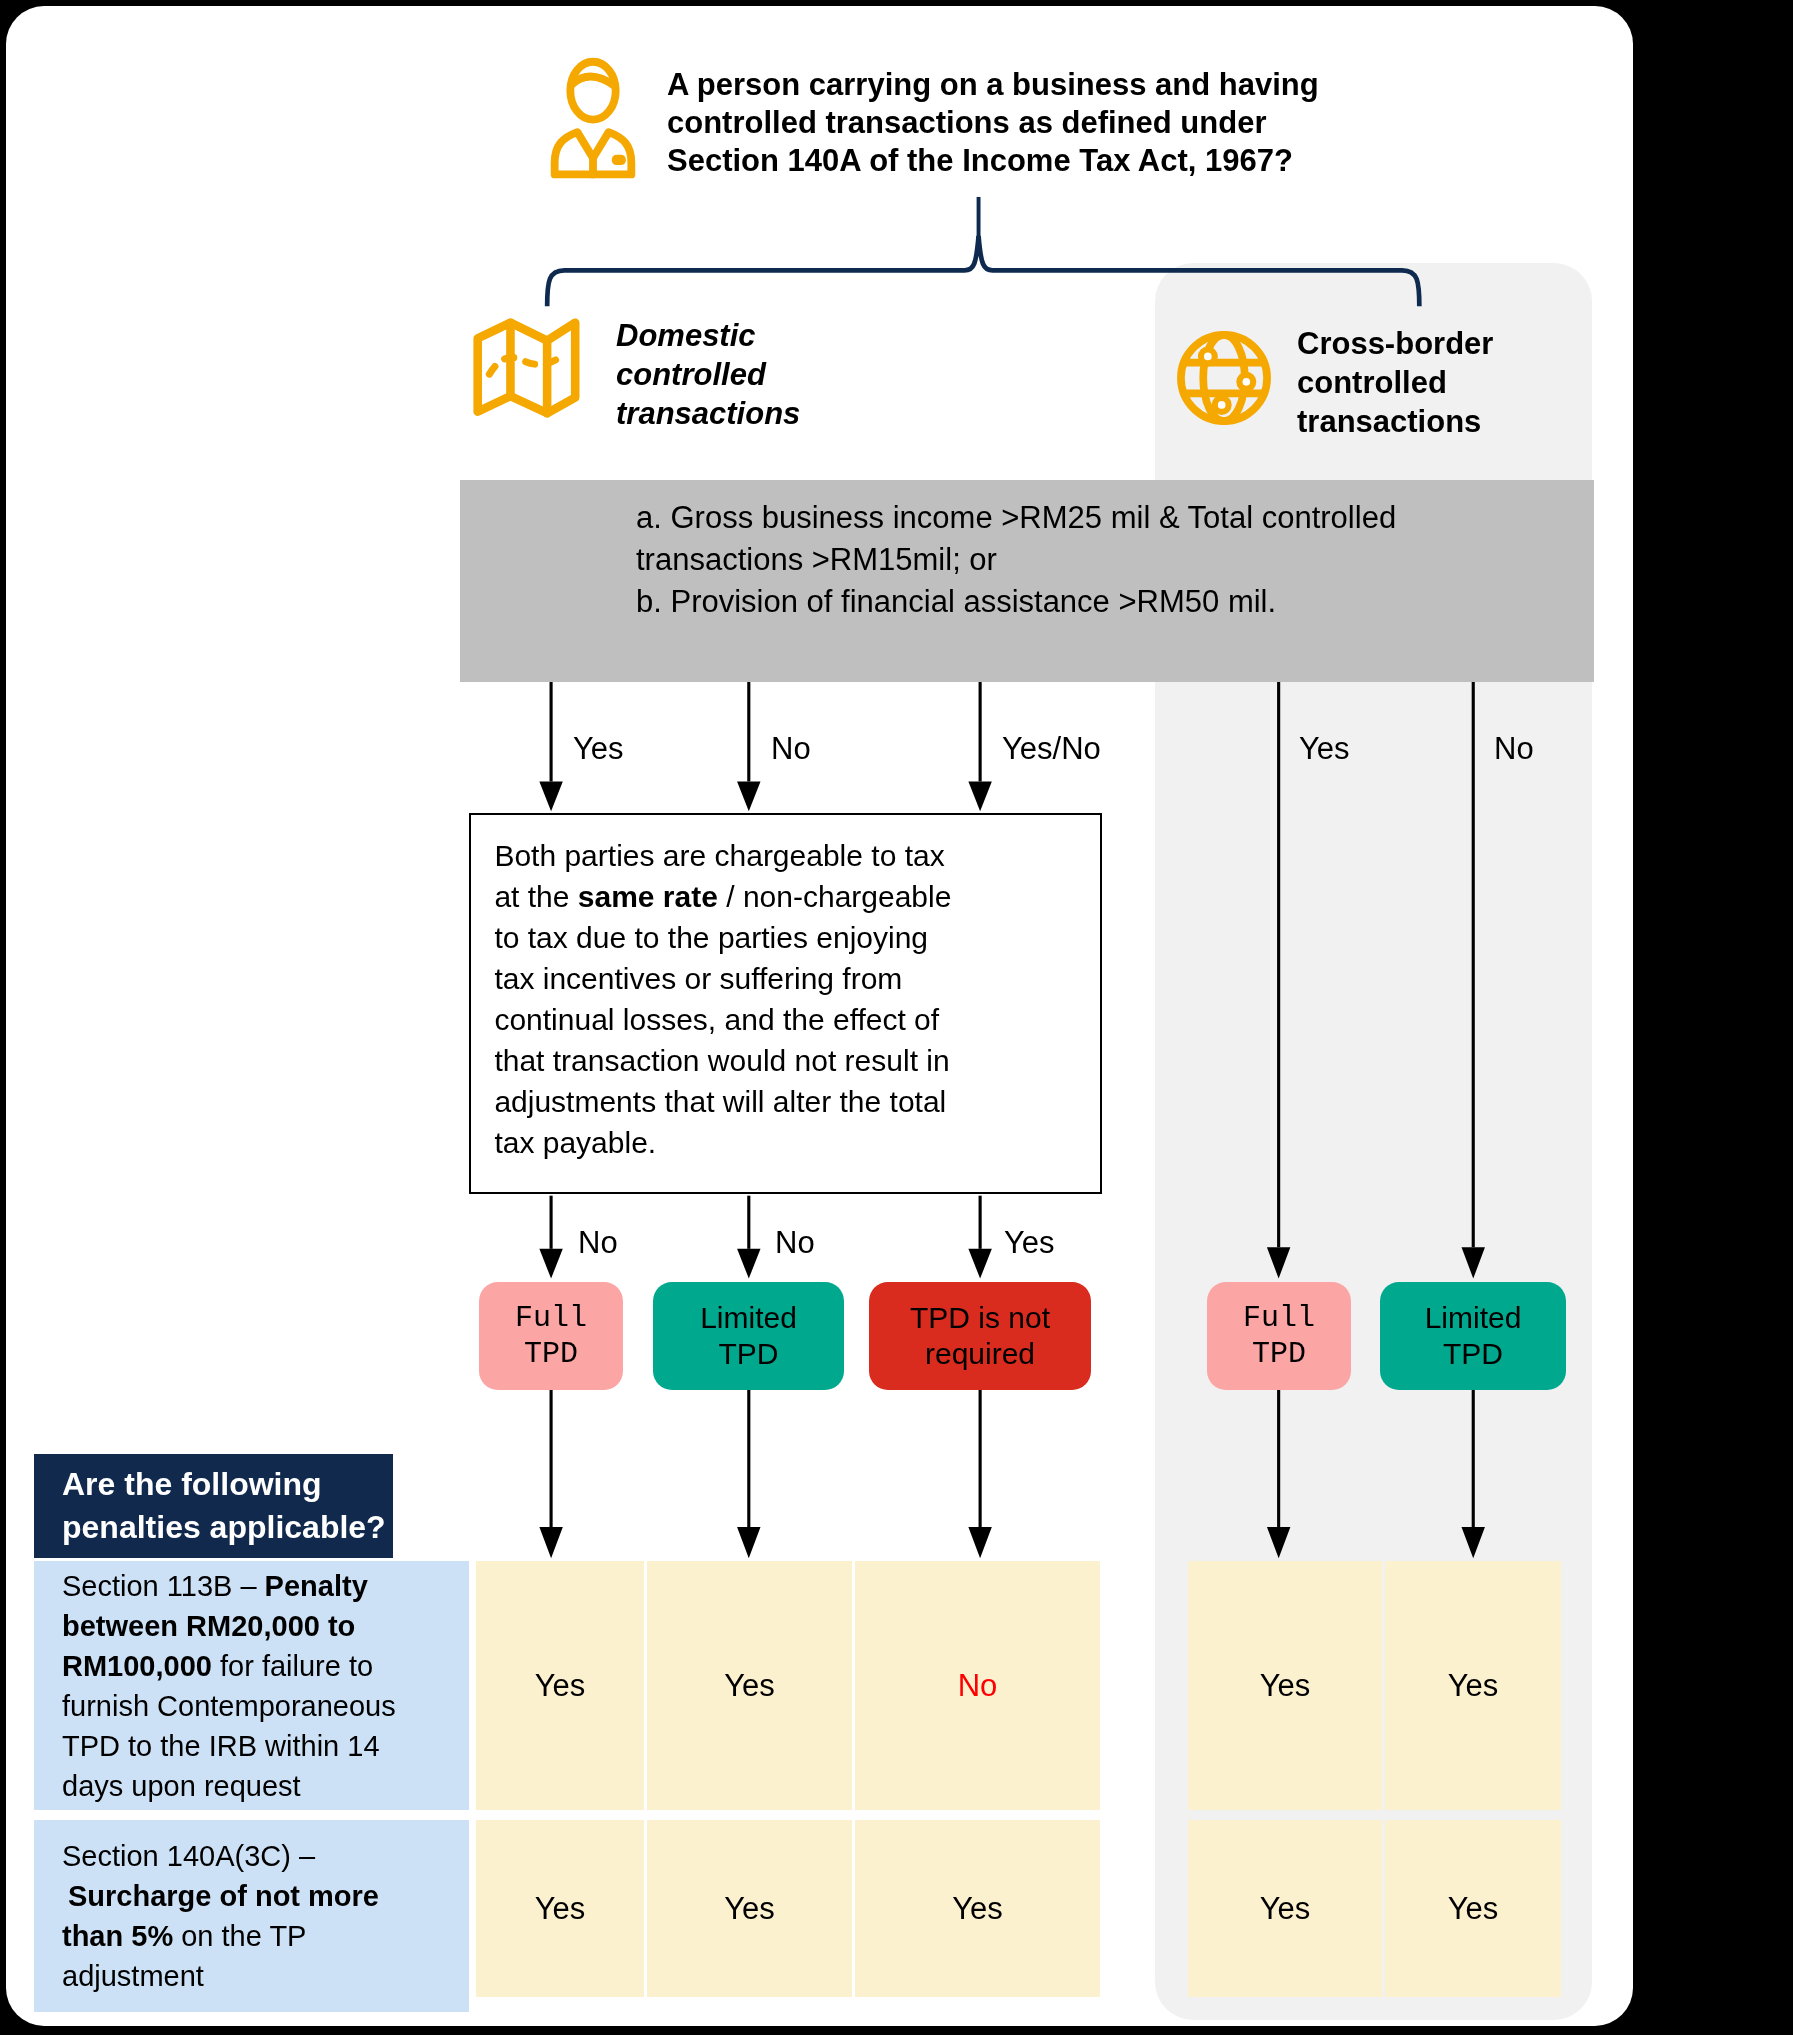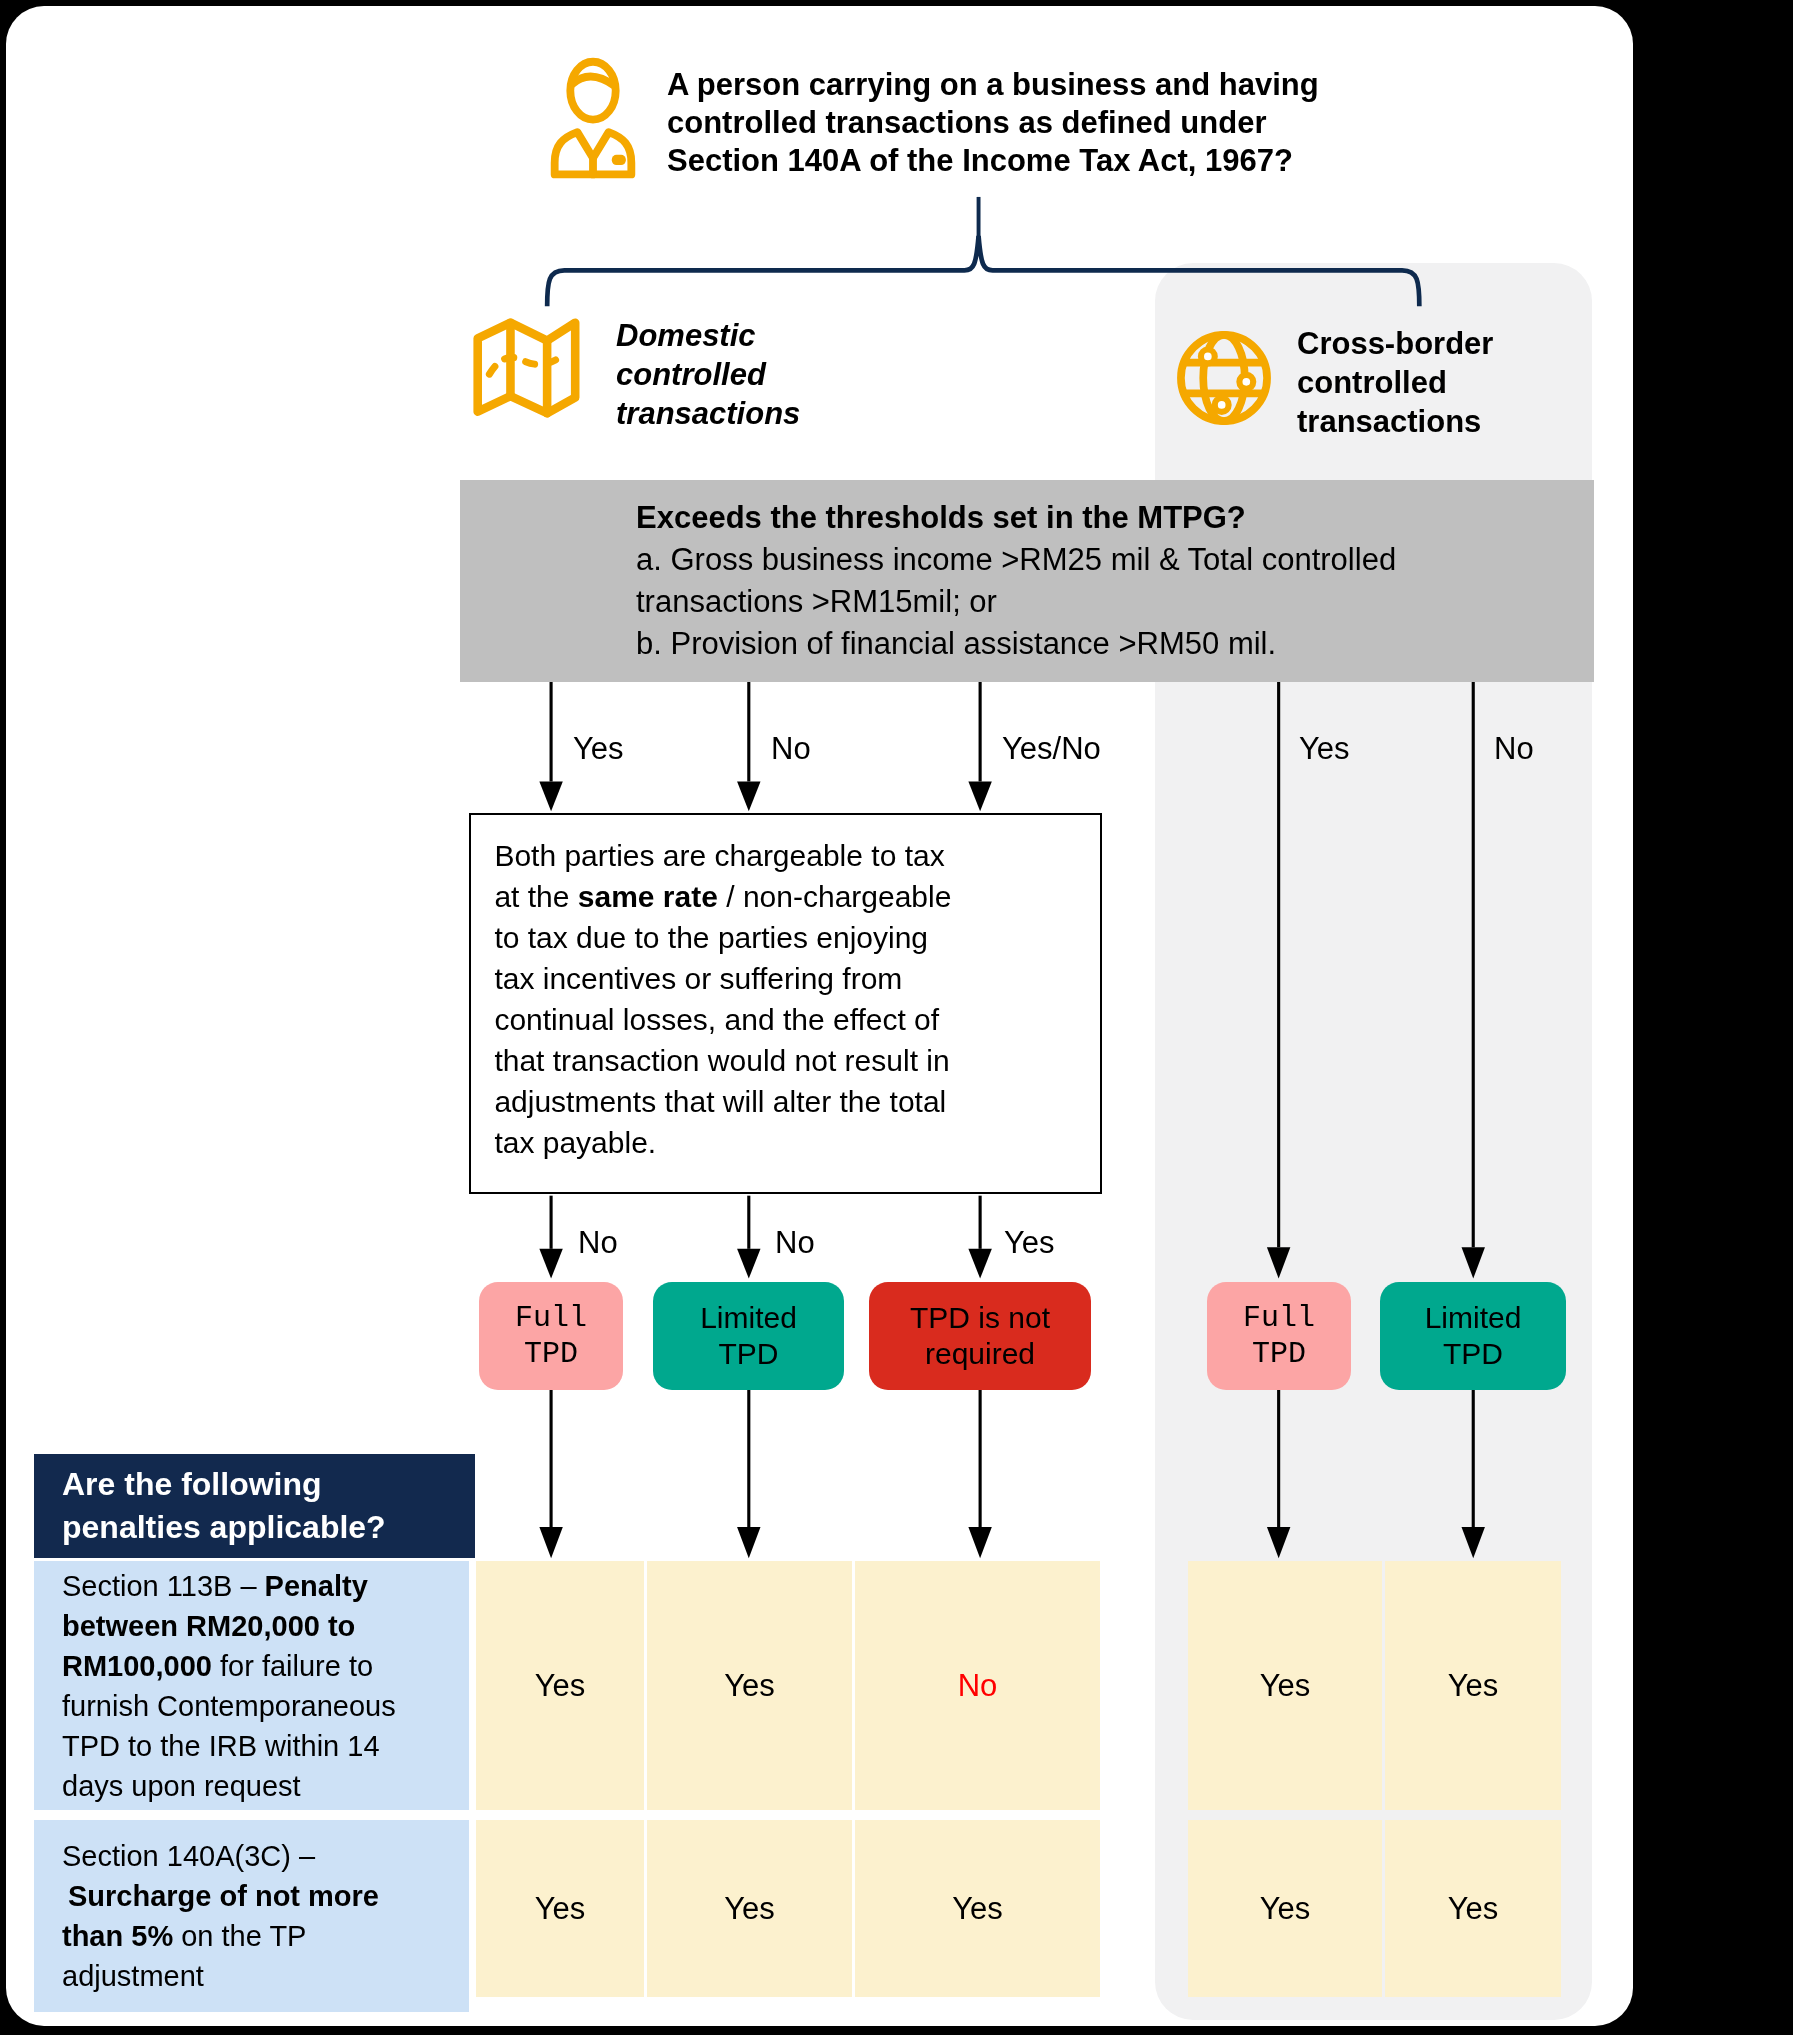--- a/index.html
+++ b/index.html
@@ -138,7 +138,6 @@
 
 <div id="threshold-box" class="abs">
   <div id="threshold-inner">
-    <div id="threshold-heading">Exceeds the thresholds set in the MTPG?</div>
     <div class="preline">a. Gross business income &gt;RM25 mil &amp; Total controlled
 transactions &gt;RM15mil; or
 b. Provision of financial assistance &gt;RM50 mil.</div>

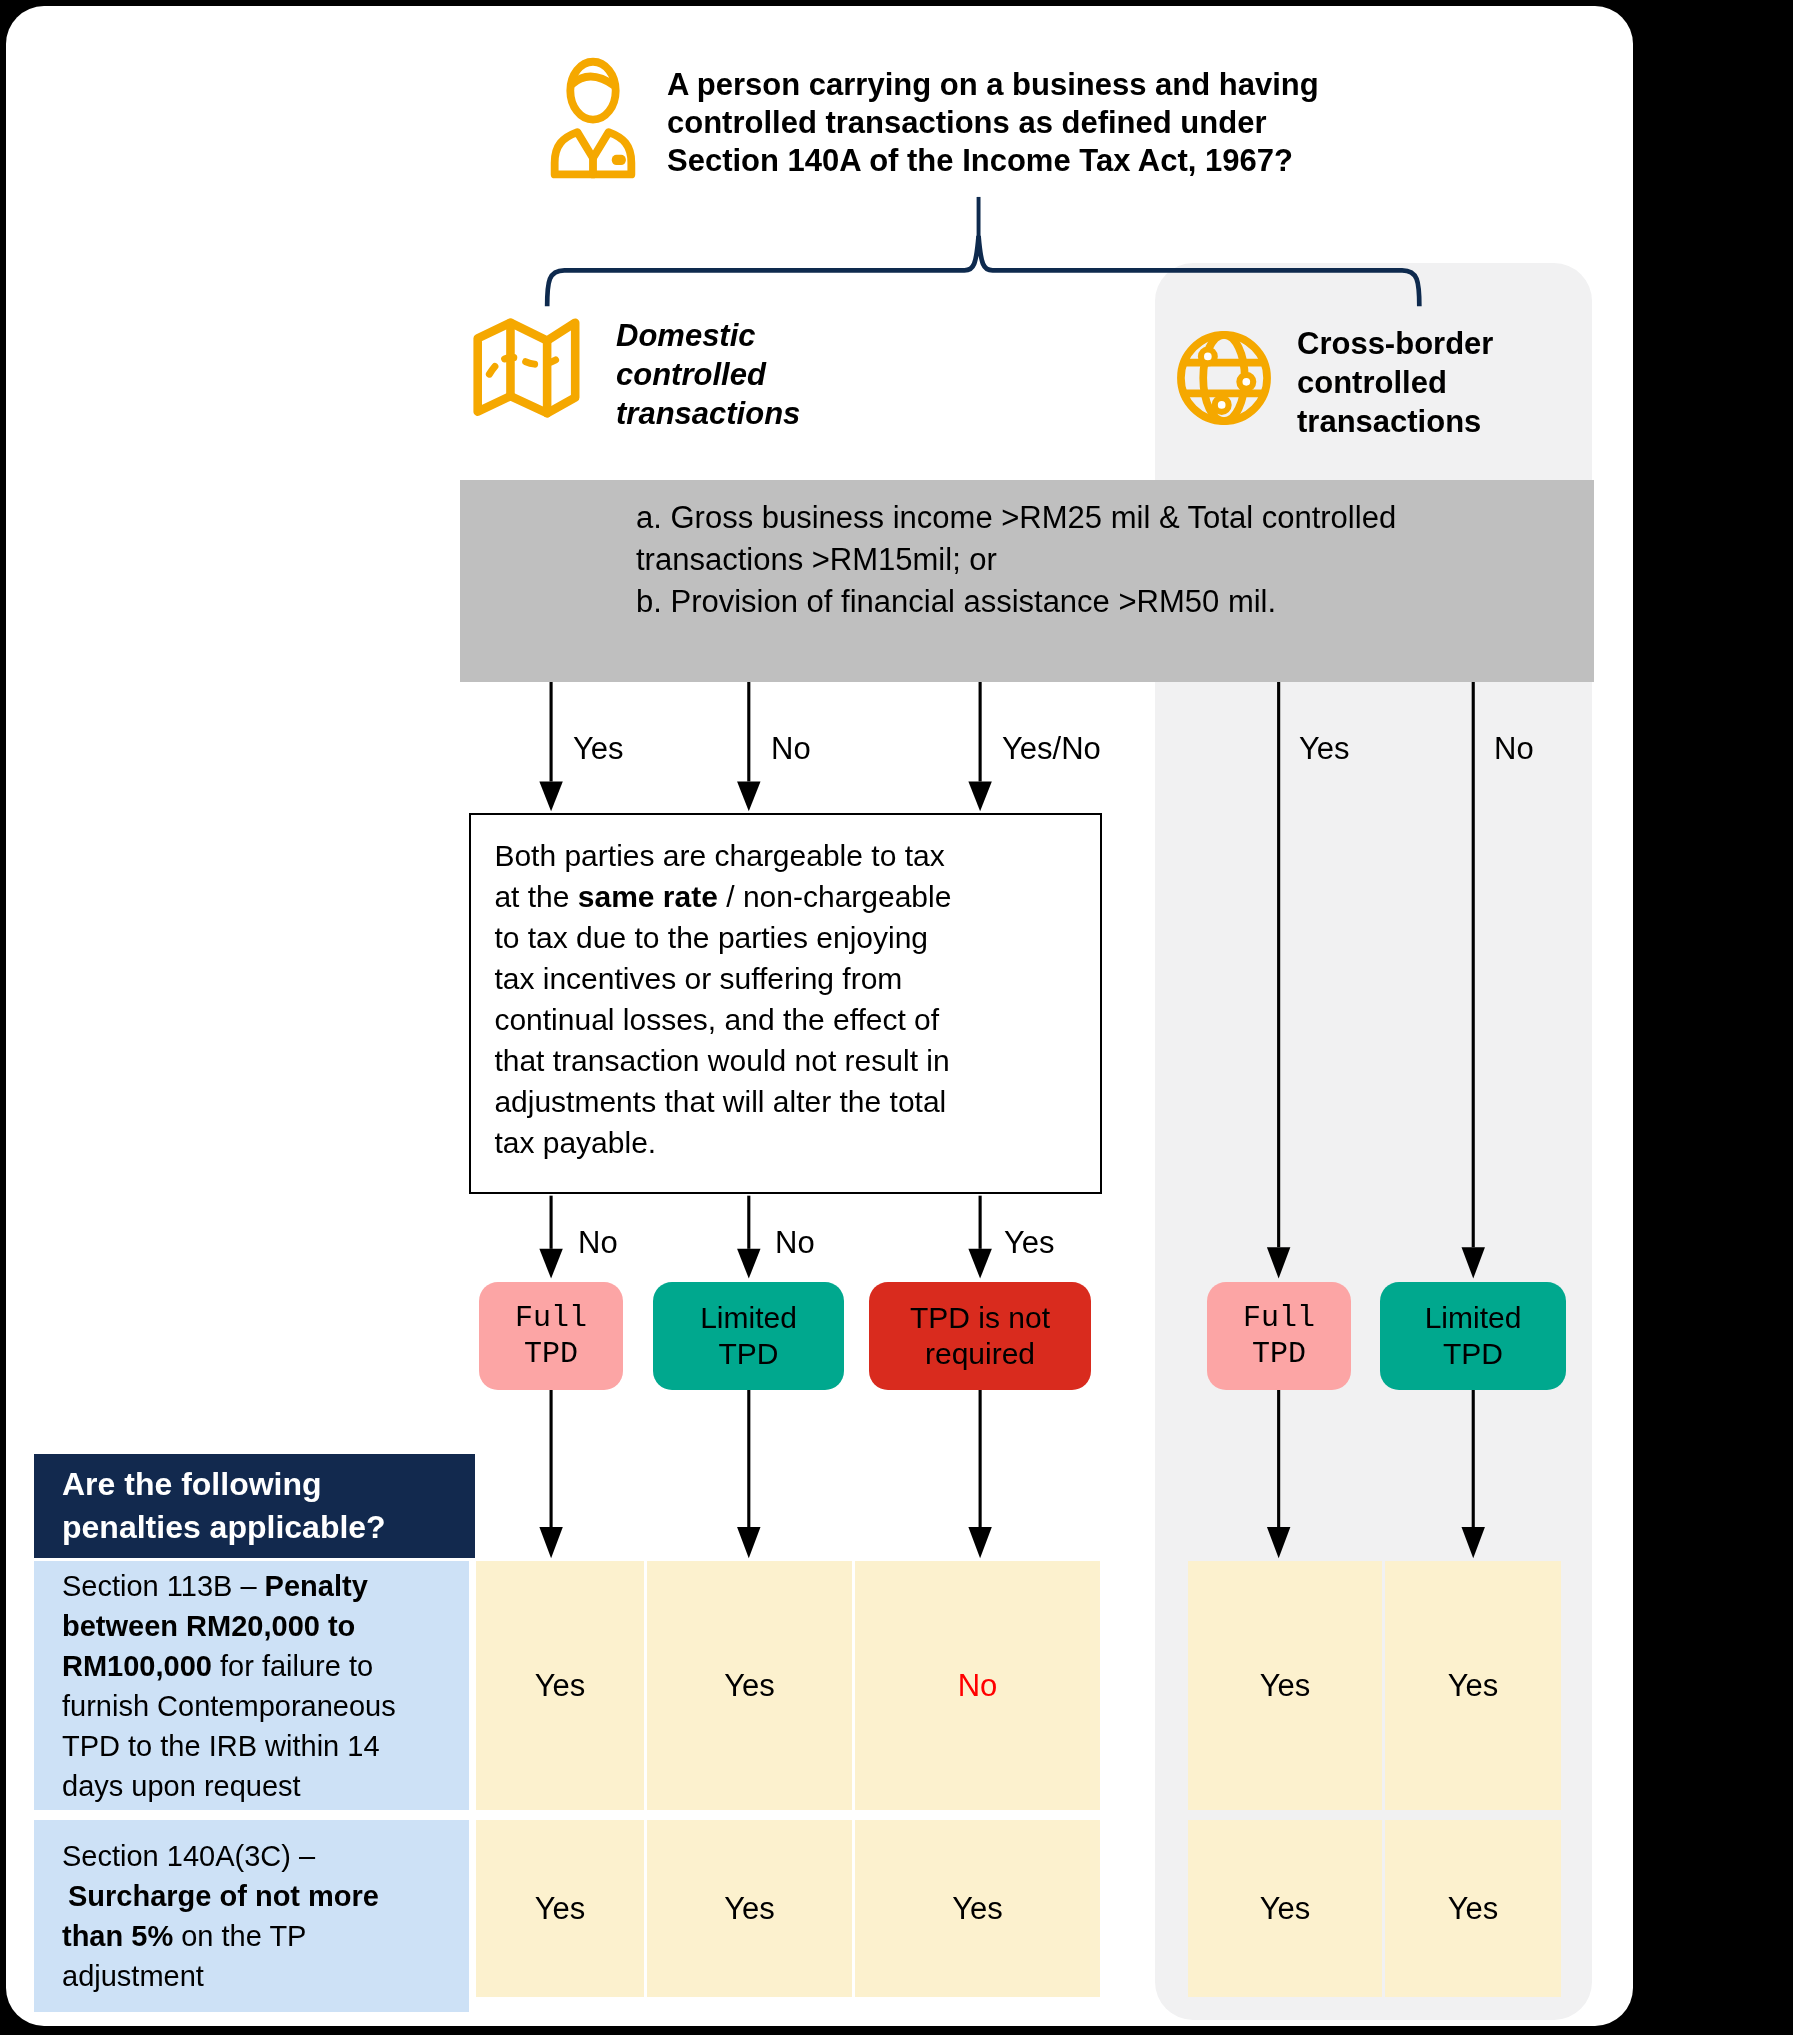--- a/index.html
+++ b/index.html
@@ -35,7 +35,7 @@
   #outcome-3{left:869px;width:222px;}
   #outcome-4{left:1207px;width:144px;}
   #outcome-5{left:1380px;width:186px;}
-  #penalties-header{left:34px;top:1454px;width:441px;height:104px;background:#12294E;color:#fff;
+  #penalties-header{left:34px;top:1454px;width:359px;height:104px;background:#12294E;color:#fff;
                     display:flex;align-items:center;box-sizing:border-box;padding-left:28px;
                     font-size:32px;font-weight:700;line-height:43px;}
   .penalty-label{left:34px;width:435px;background:#CDE1F6;display:flex;align-items:center;

